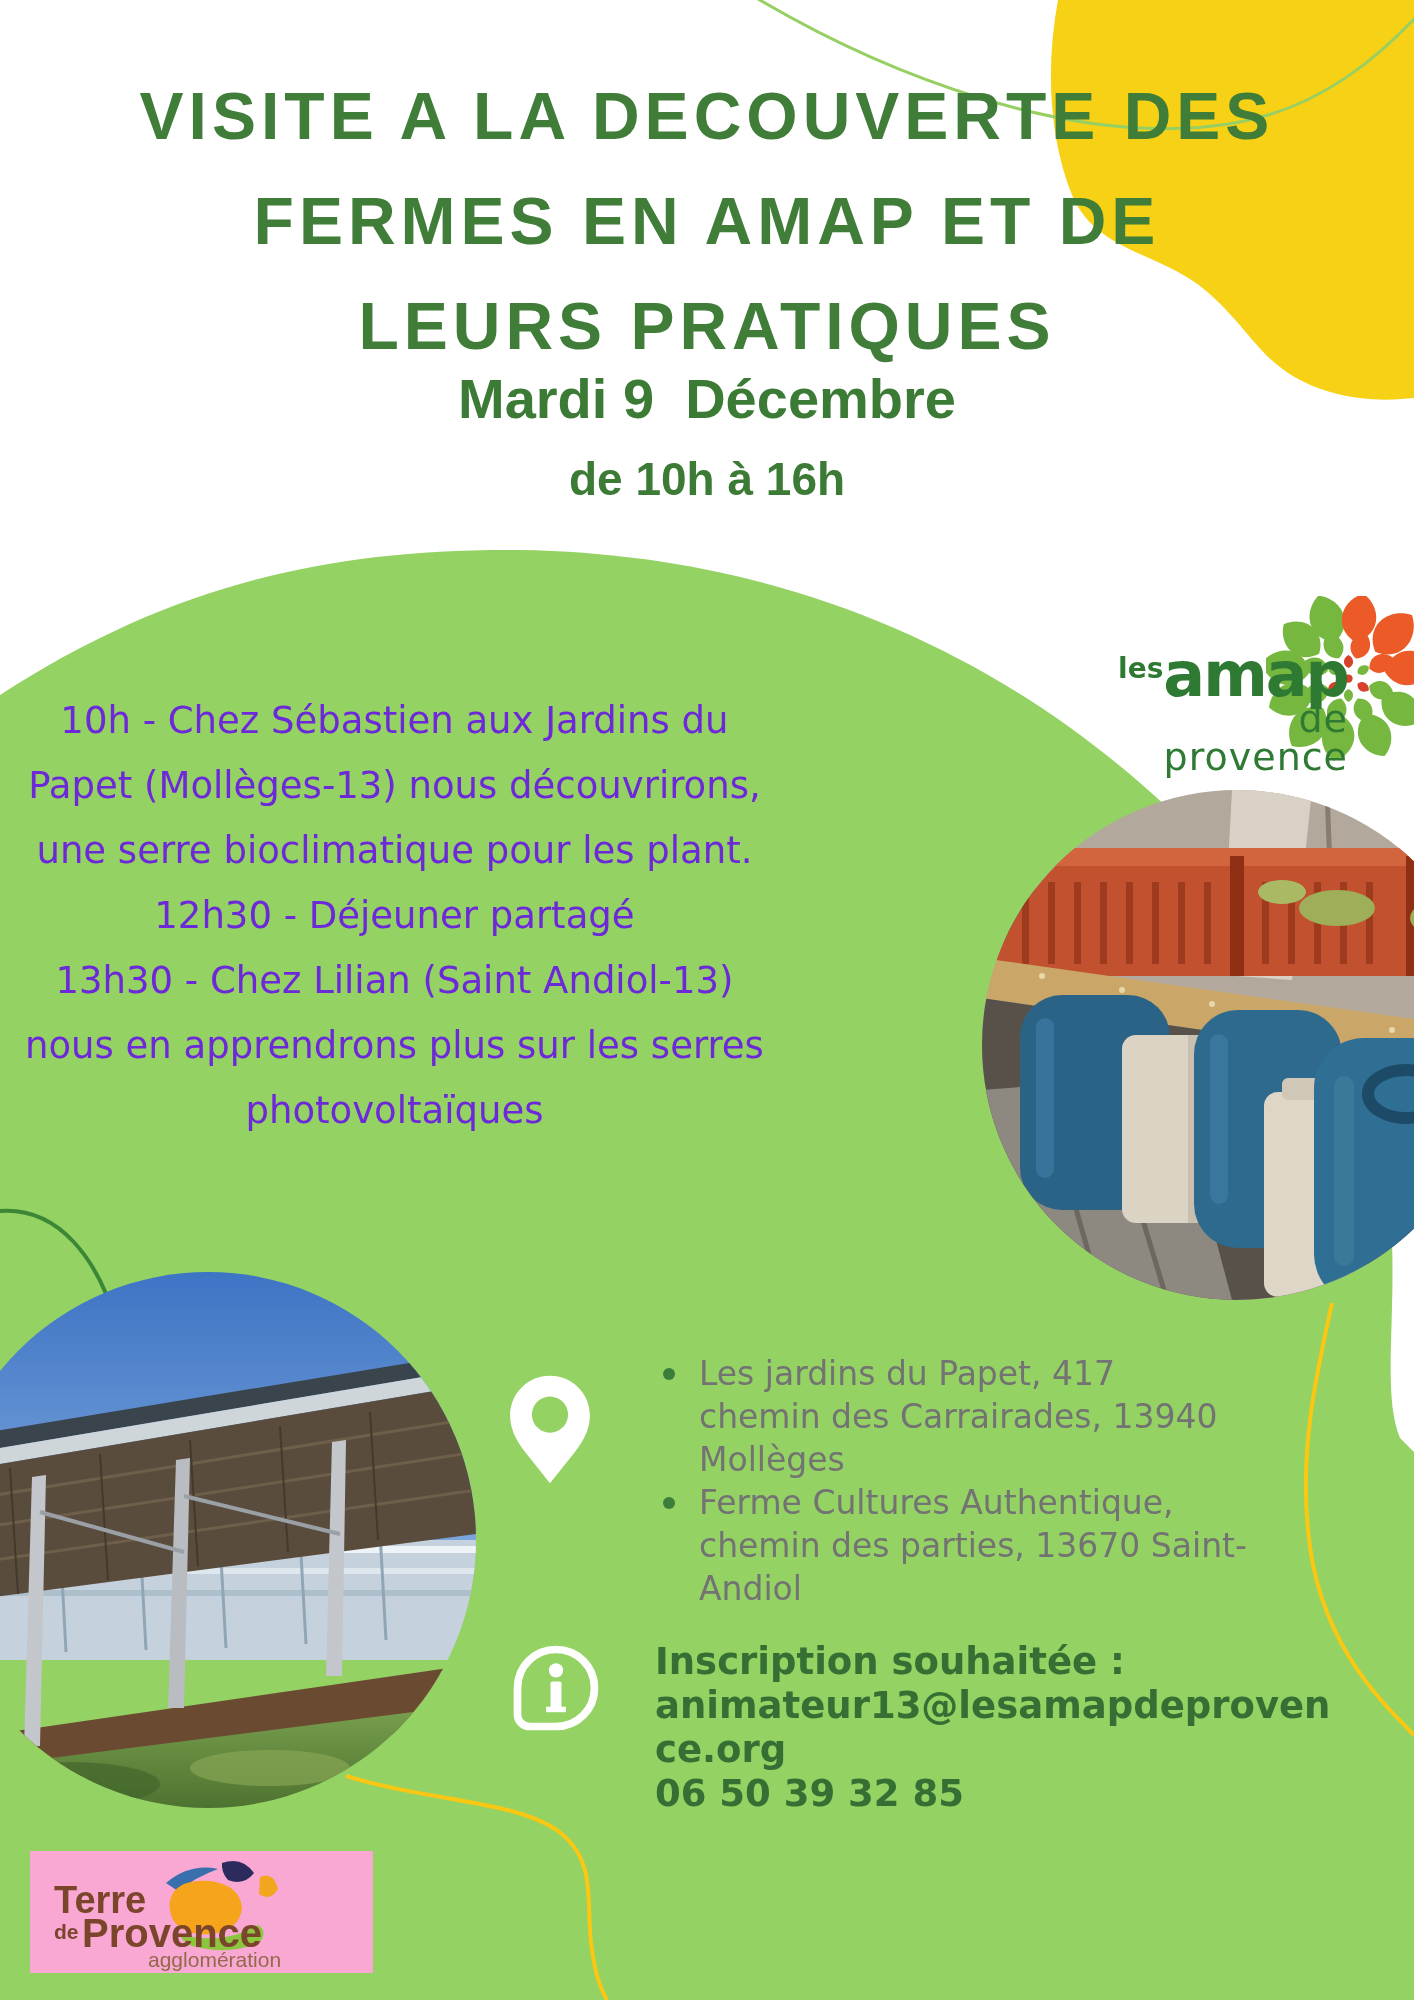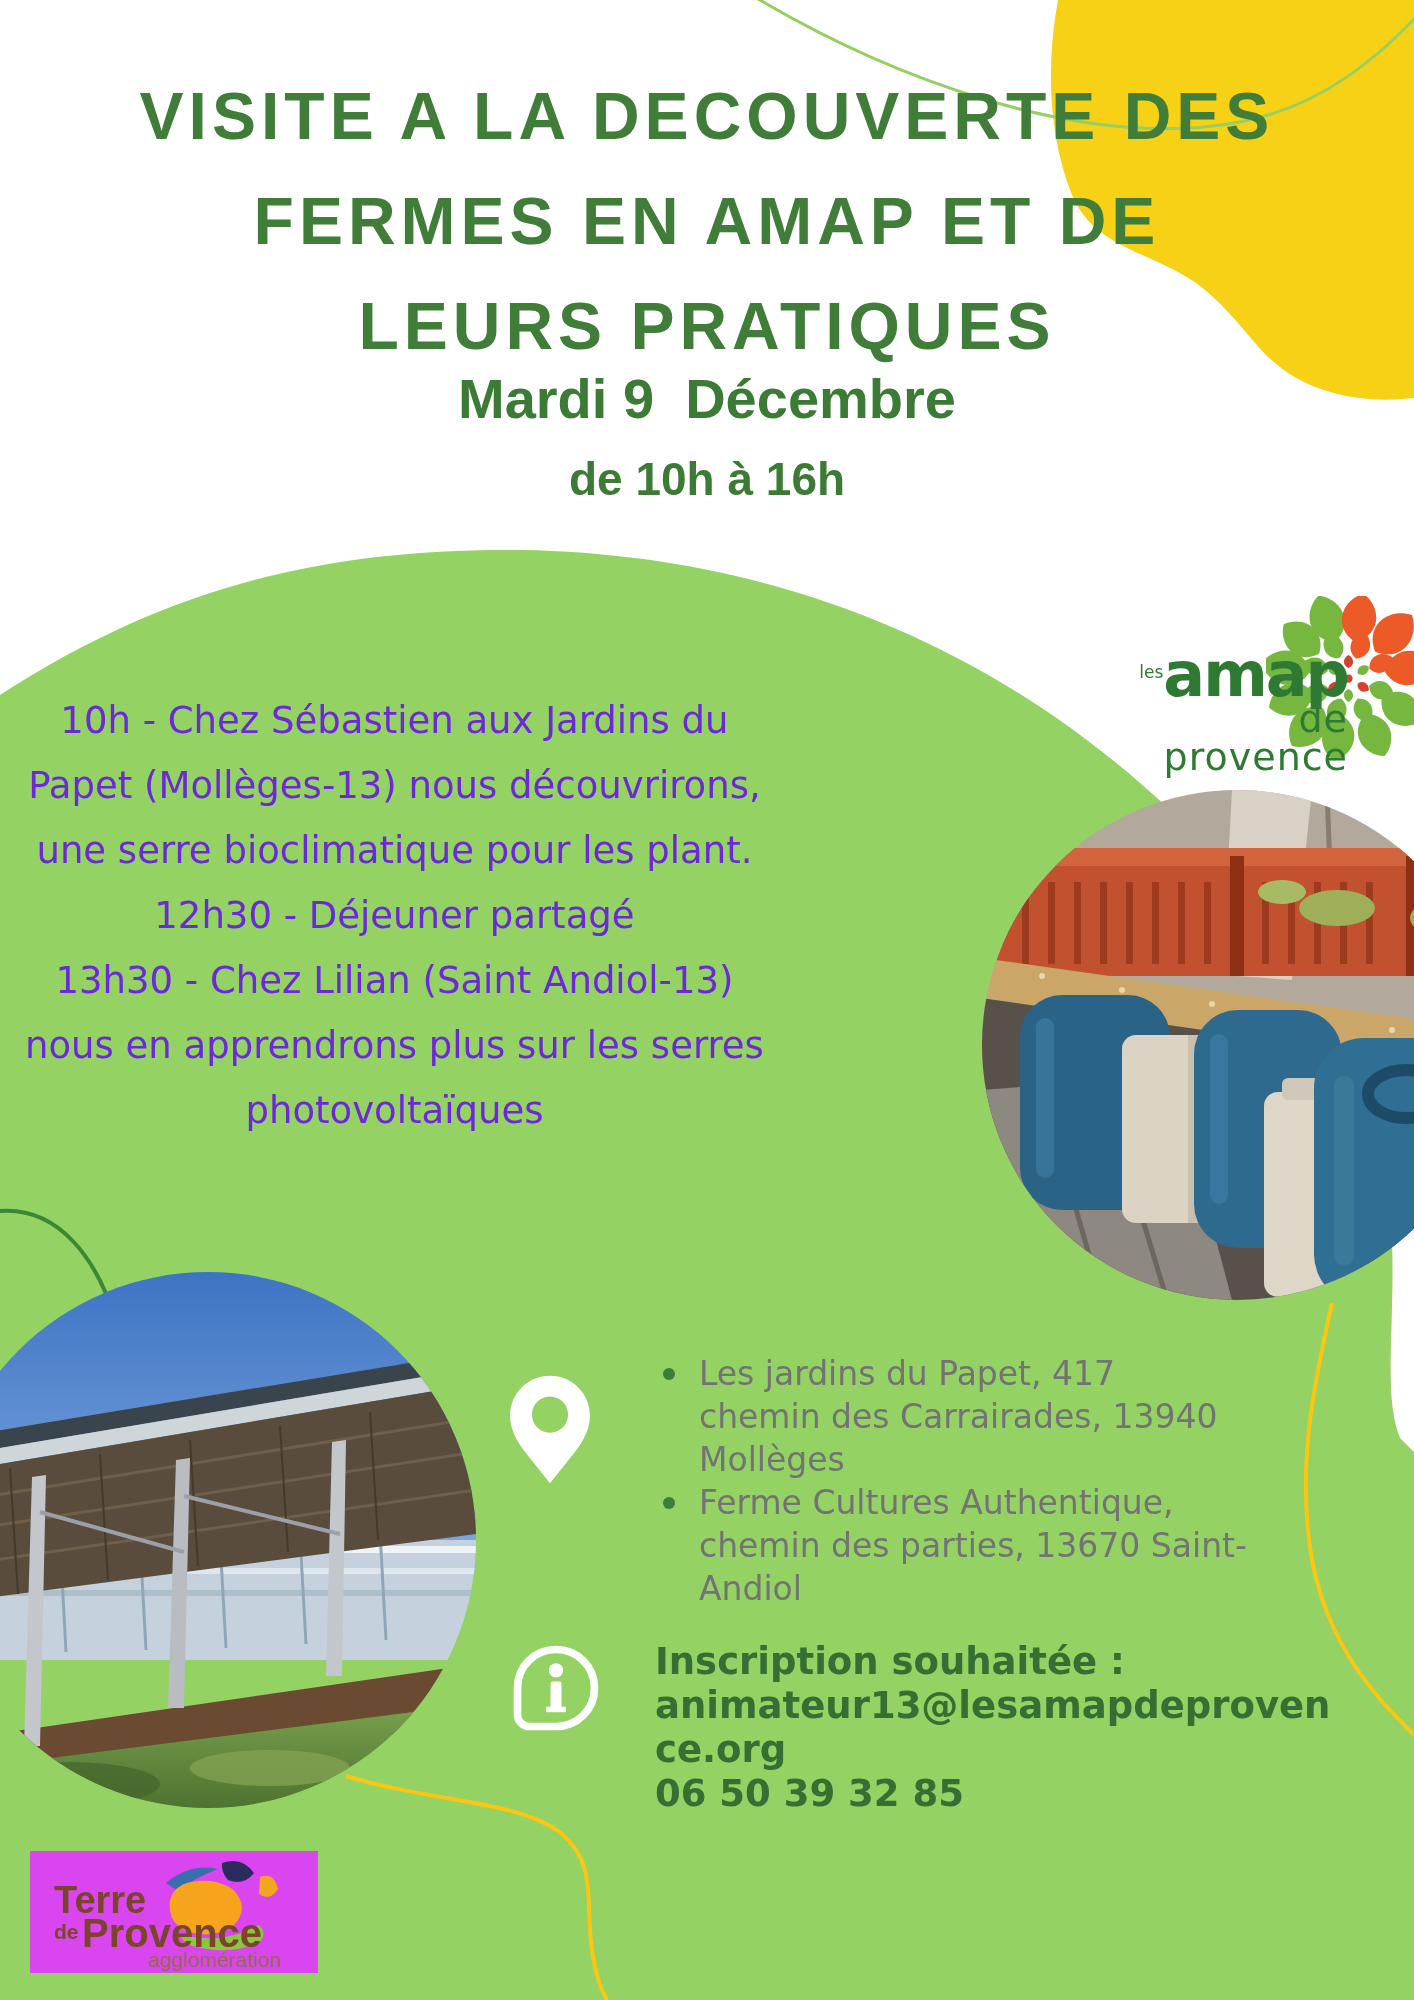--- a/index.html
+++ b/index.html
@@ -44,7 +44,7 @@
   .amap-logo{left:1118px;top:600px;width:300px;height:180px;z-index:6;}
   .amap-rosette{position:absolute;left:148px;top:-4px;}
   .amap-text{position:absolute;left:0;top:44px;width:230px;text-align:right;color:#2e7a33;line-height:1;}
-  .amap-les{font-size:17px;font-weight:normal;vertical-align:18px;letter-spacing:0;}
+  .amap-les{font-size:28px;font-weight:bold;vertical-align:18px;letter-spacing:0;}
   .amap-name{font-size:62px;font-weight:bold;letter-spacing:-2px;}
   .amap-sub{font-size:38px;font-weight:normal;margin-top:-6px;letter-spacing:1px;}
 

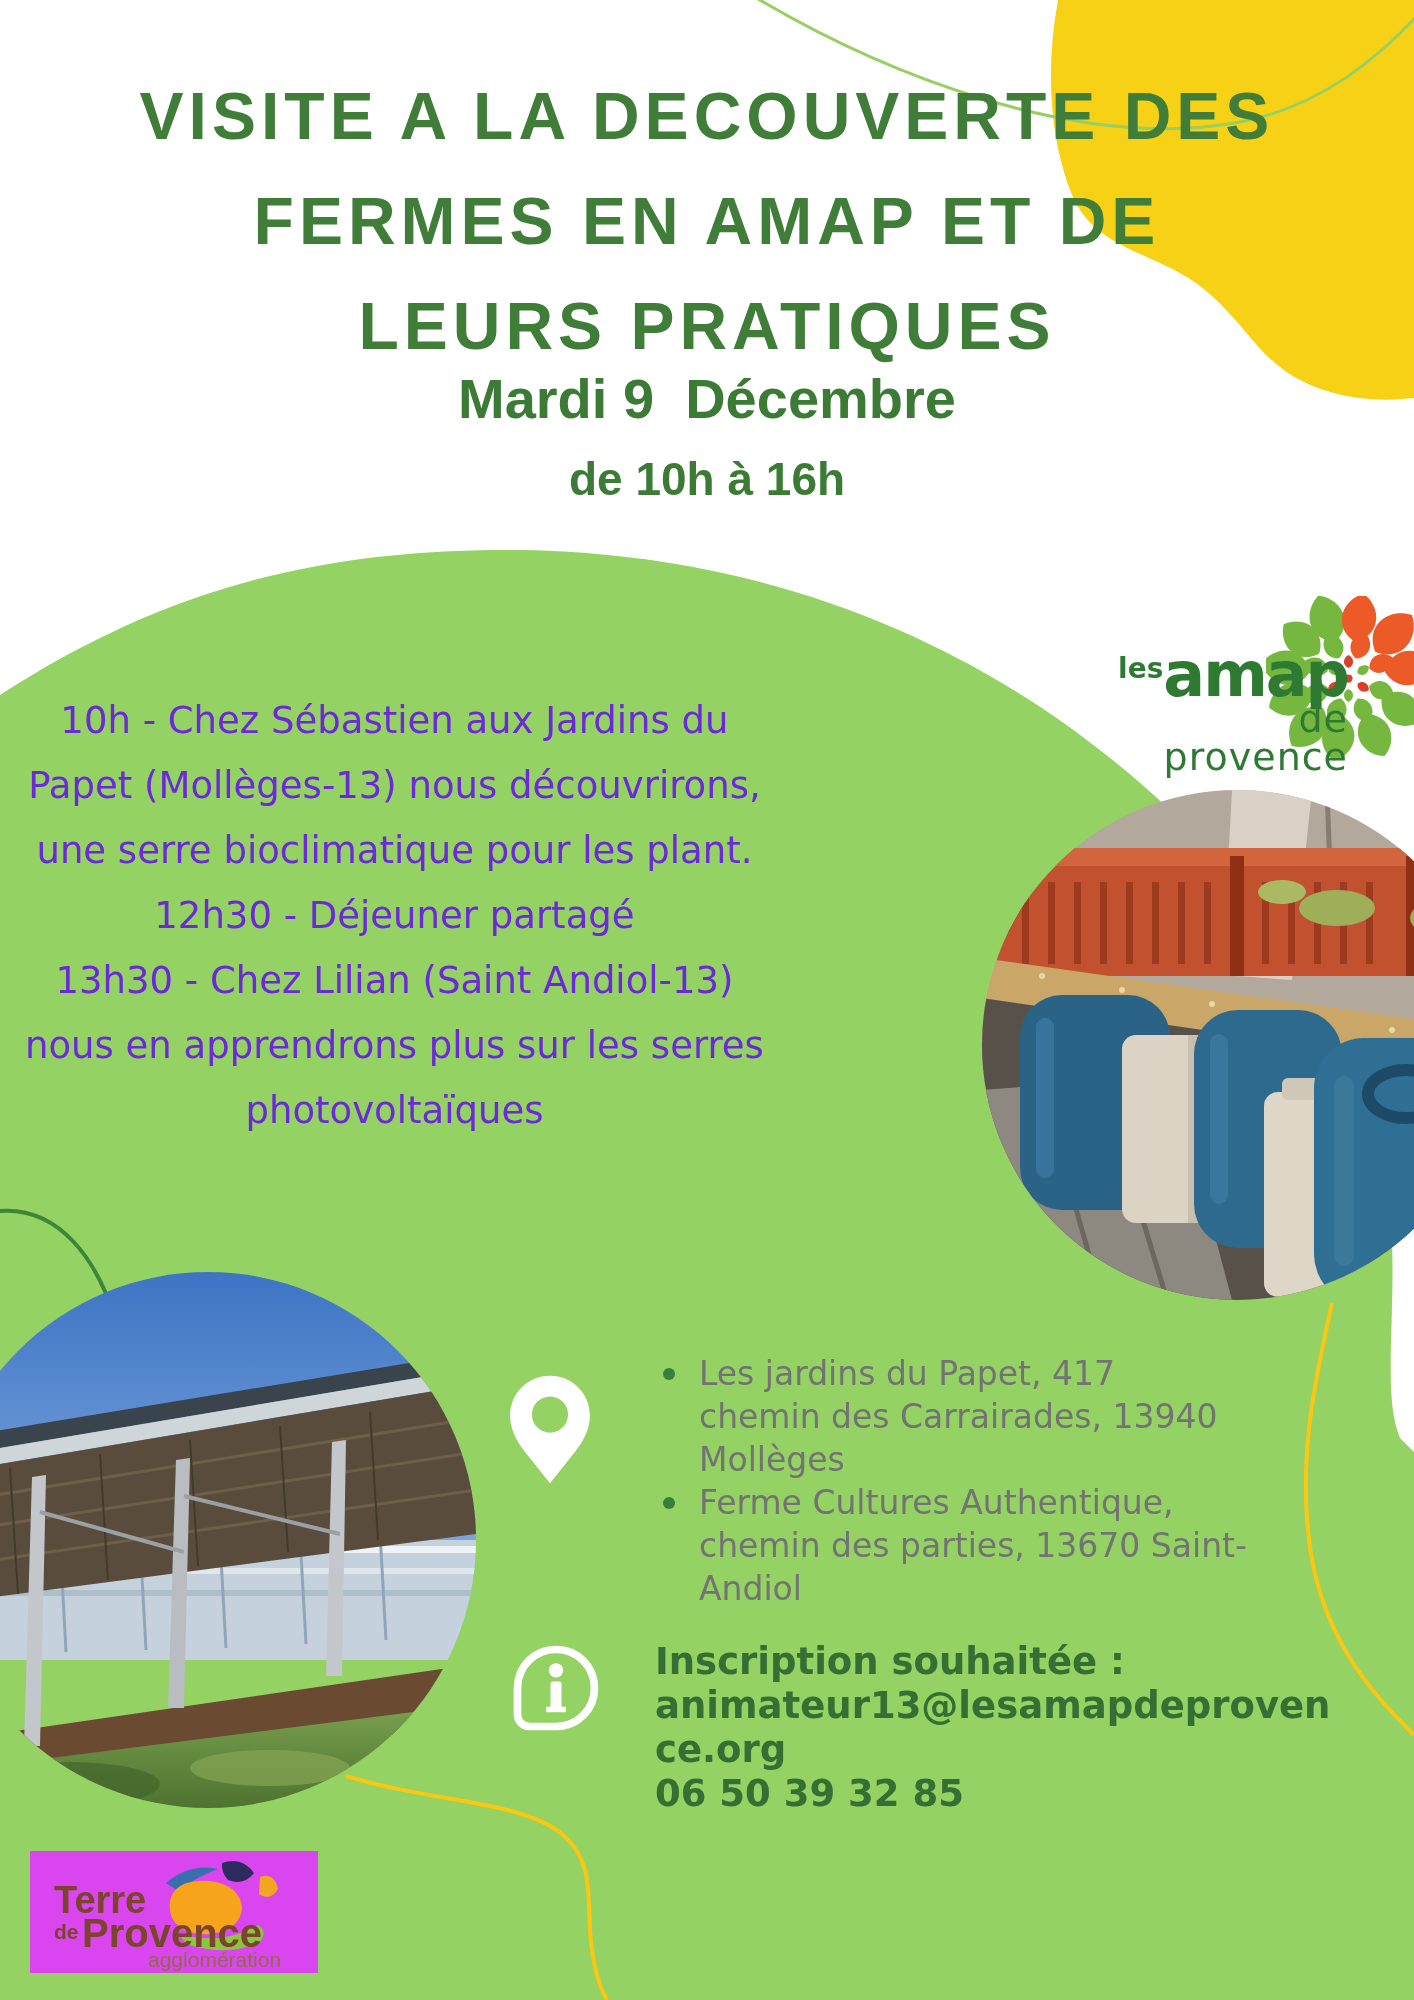--- a/index.html
+++ b/index.html
@@ -49,7 +49,7 @@
   .amap-sub{font-size:38px;font-weight:normal;margin-top:-6px;letter-spacing:1px;}
 
   
-  .terre-card{left:30px;top:1851px;width:288px;height:122px;background:#d946ef;z-index:6;}
+  .terre-card{left:30px;top:1851px;width:343px;height:122px;background:#f9a8d4;z-index:6;}
 </style>
 </head>
 <body>

